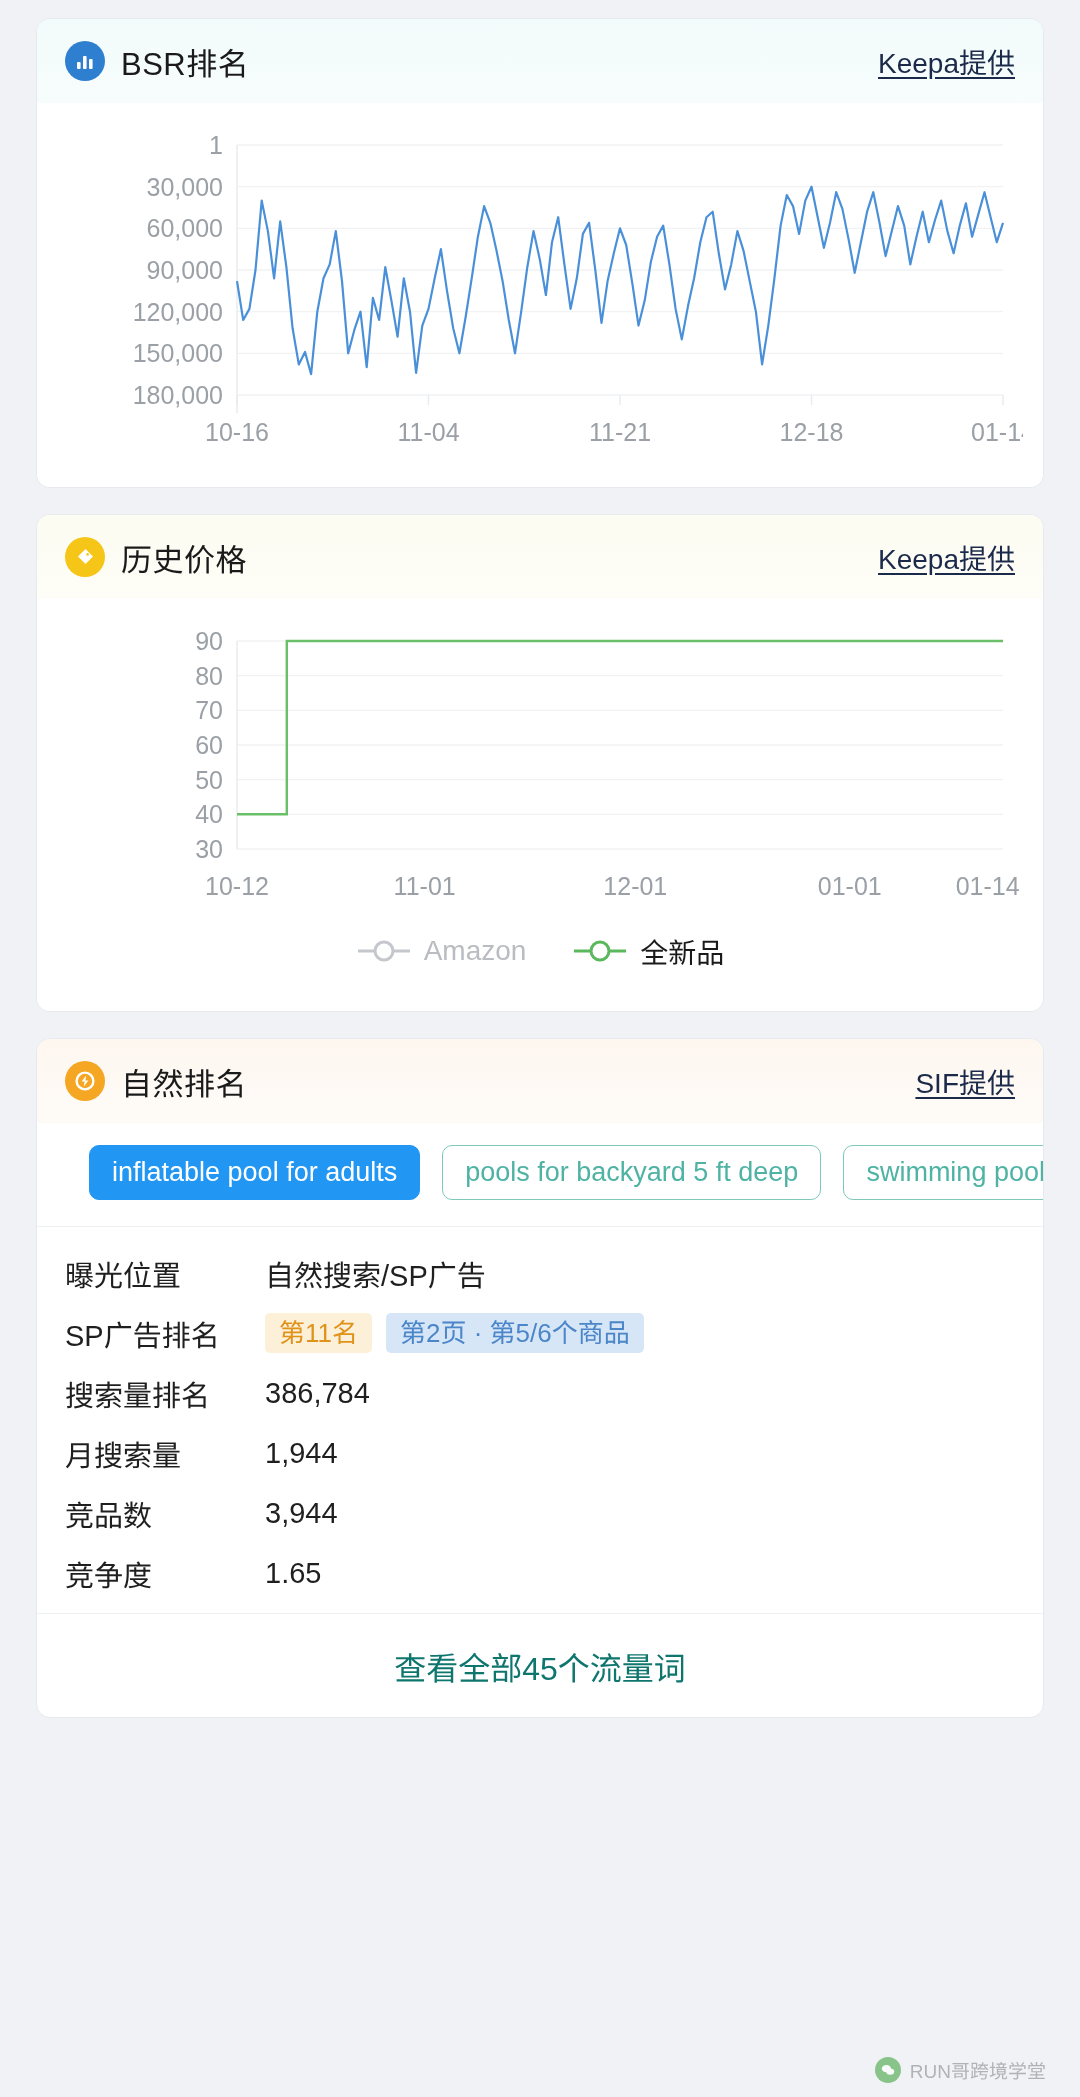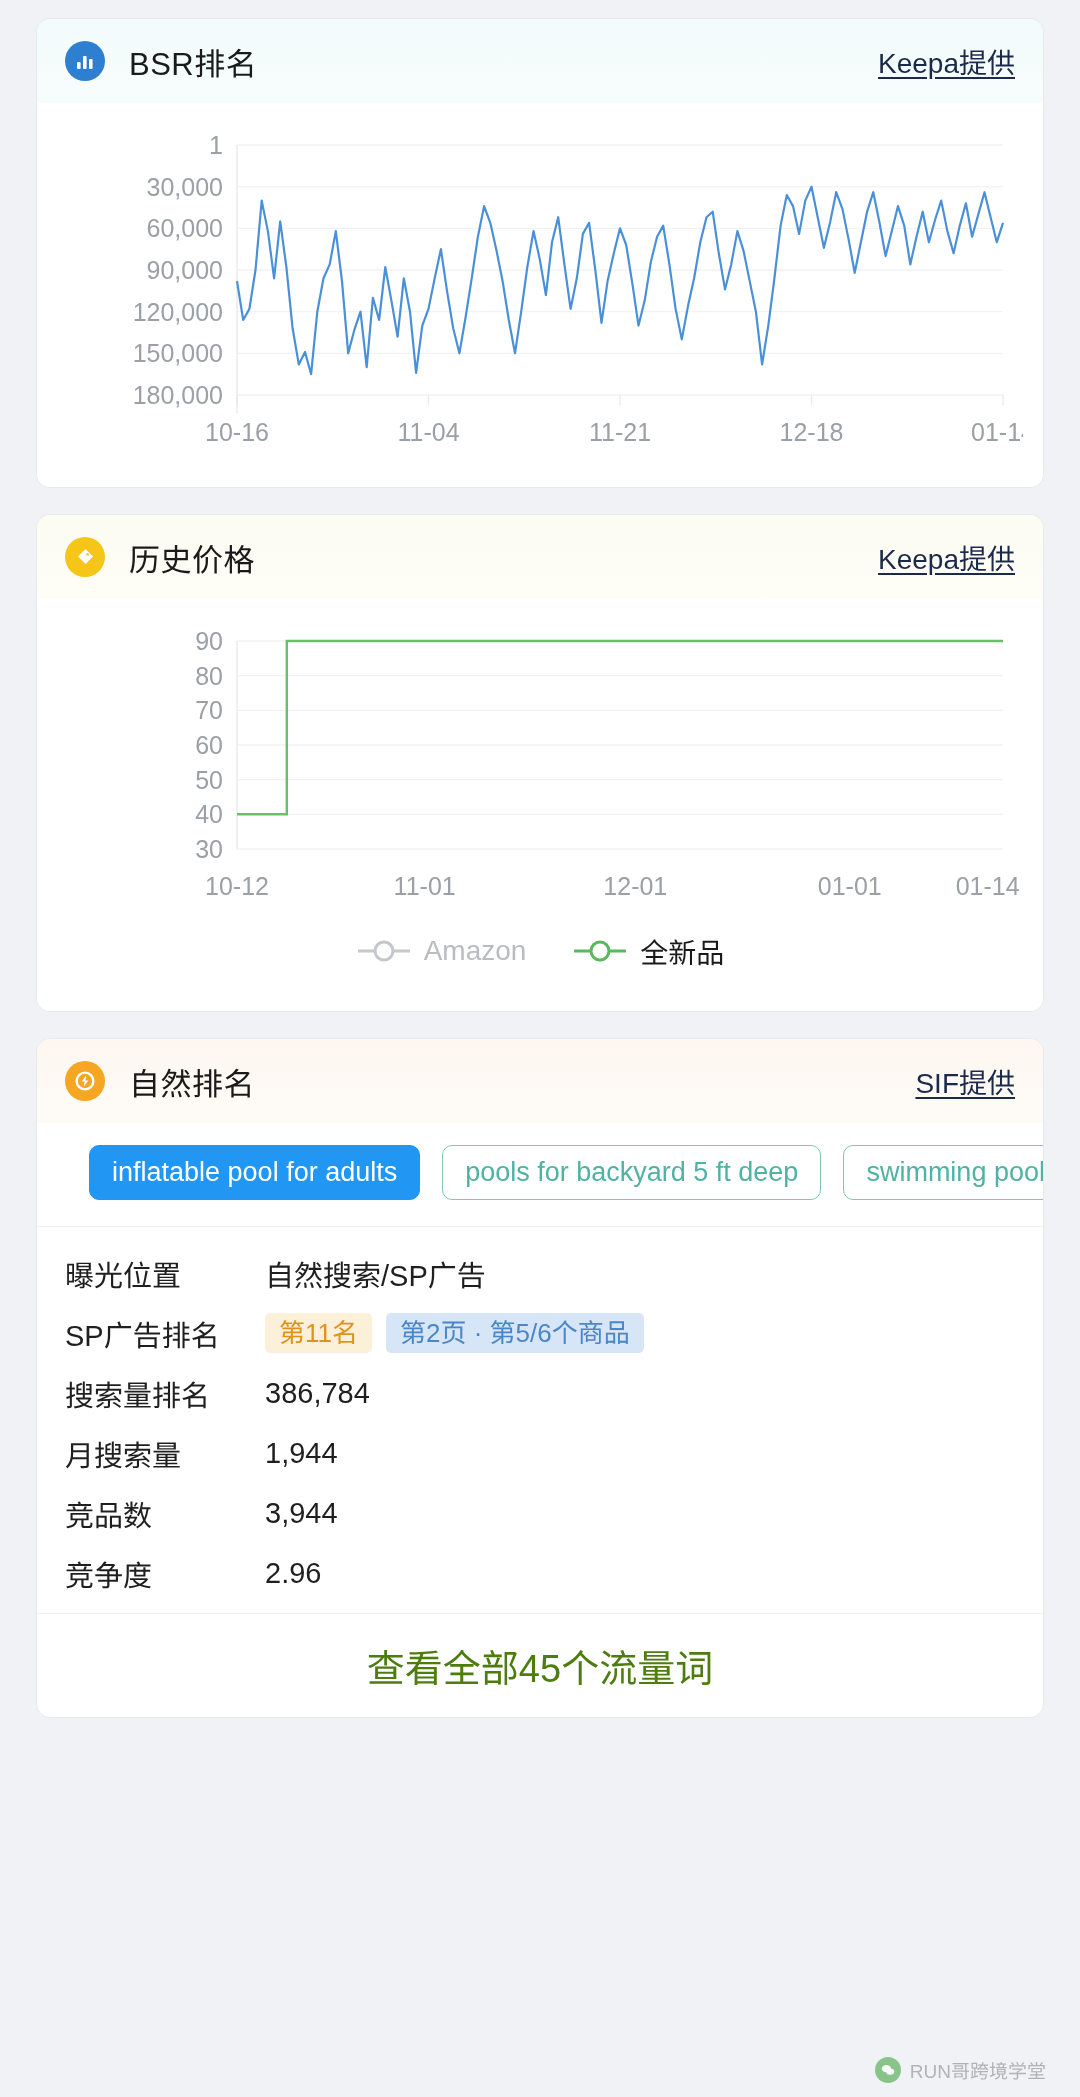--- a/index.html
+++ b/index.html
@@ -32,7 +32,7 @@
   .head-price { background: linear-gradient(180deg,#fdfcf2 0%, #fefdf7 100%); }
   .head-kw    { background: linear-gradient(180deg,#fef7f0 0%, #fefbf7 100%); }
 
-  .head-left { display: flex; align-items: center; gap: 24px; }
+  .head-left { display: flex; align-items: center; gap: 16px; }
   .head-title { font-size: 31px; color: #1a1a1a; letter-spacing: .5px; }
   .head-link {
     font-size: 28px; color: #1b2a4a; text-decoration: underline;

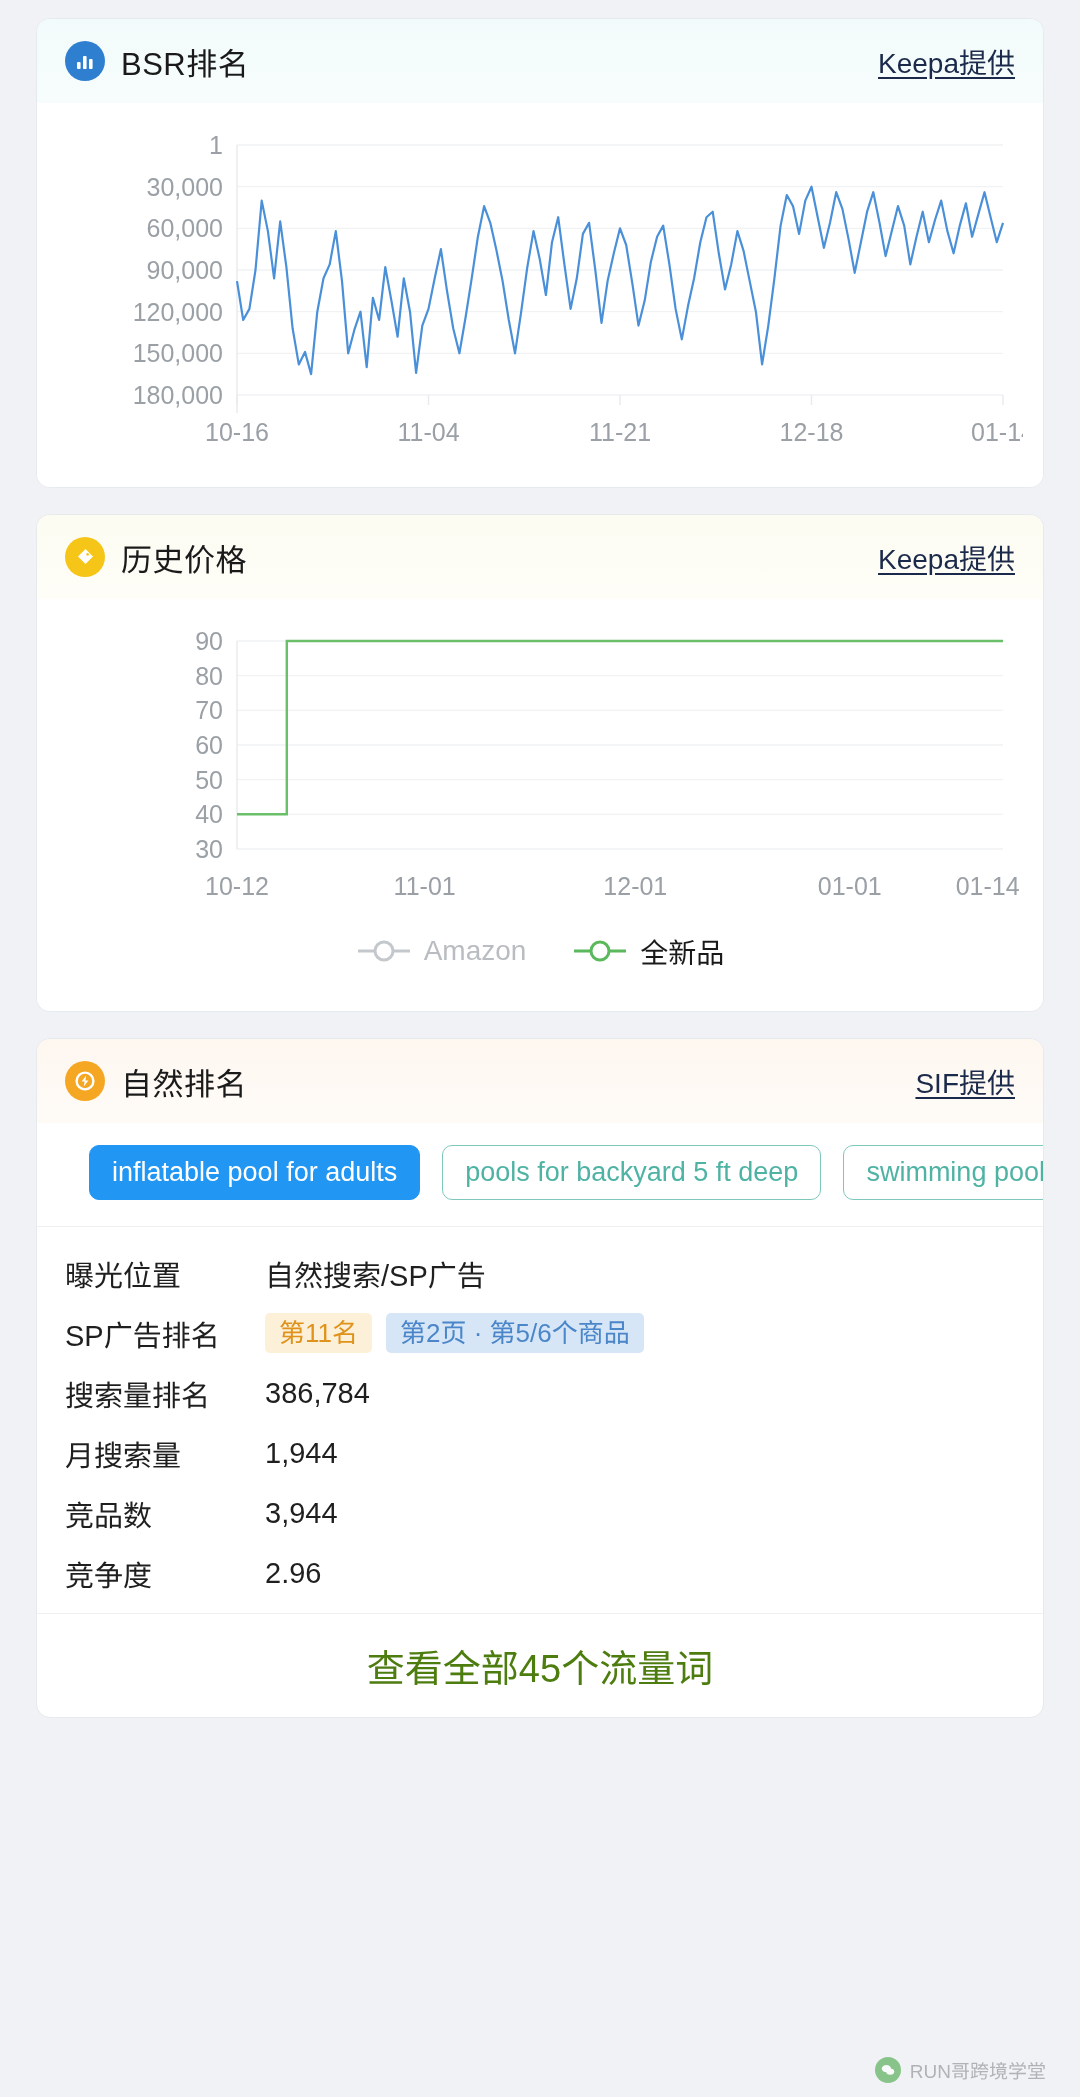--- a/index.html
+++ b/index.html
@@ -258,7 +258,7 @@
         <div class="kw-row">
           <div class="kw-label">竞争度</div>
           <div class="kw-value">
-            <span>2.96</span>
+            <span>1.65</span>
           </div>
         </div>
       </div>

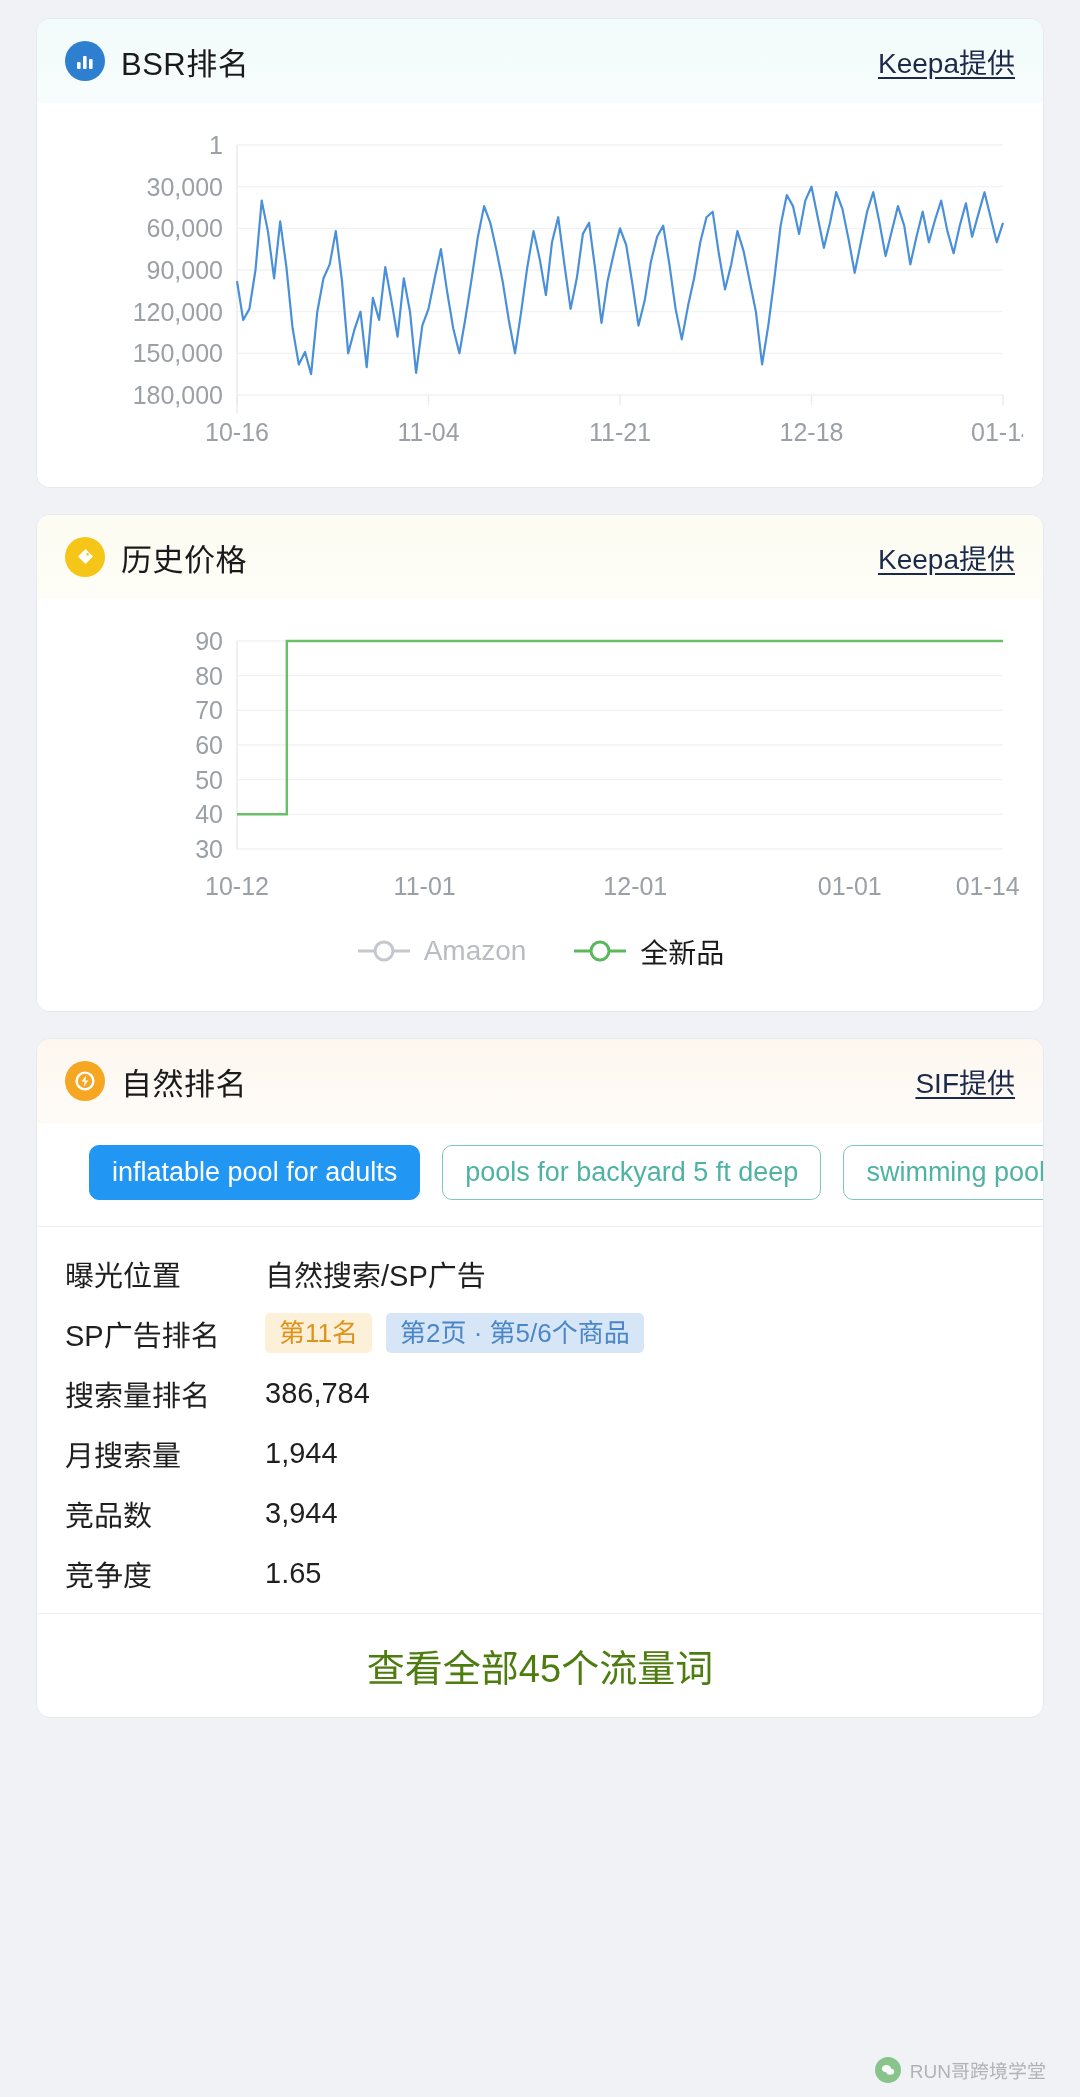--- a/index.html
+++ b/index.html
@@ -81,7 +81,7 @@
 
   .kw-footer { border-top: 1px solid #eef0f2; height: 104px;
                display: flex; align-items: center; justify-content: center; }
-  .kw-footer-link { font-size: 38px; color: #4d7c0f; cursor: pointer; }
+  .kw-footer-link { font-size: 32px; color: #0f766e; cursor: pointer; }
 
   
   .watermark { position: absolute; right: 34px; bottom: 14px;

